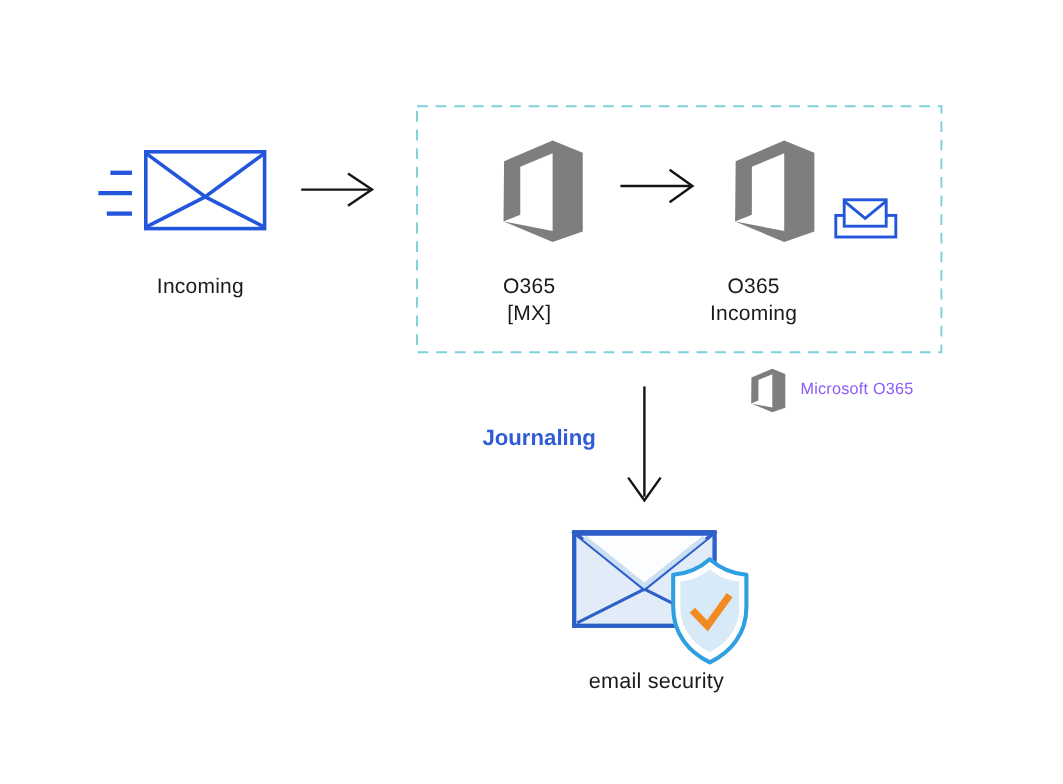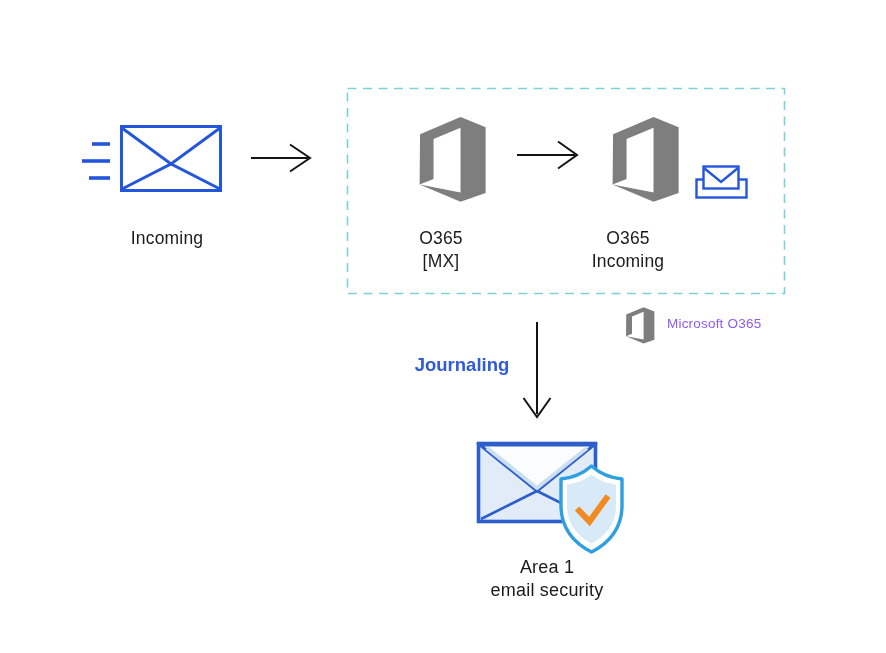--- a/index.html
+++ b/index.html
@@ -30,7 +30,7 @@
   .flow-label{
     position:absolute;
     left:402px;top:354px;width:120px;
-    text-align:center;
+    text-align:left;
     font-size:18.5px;
     font-weight:600;
     color:#2f5bd4;

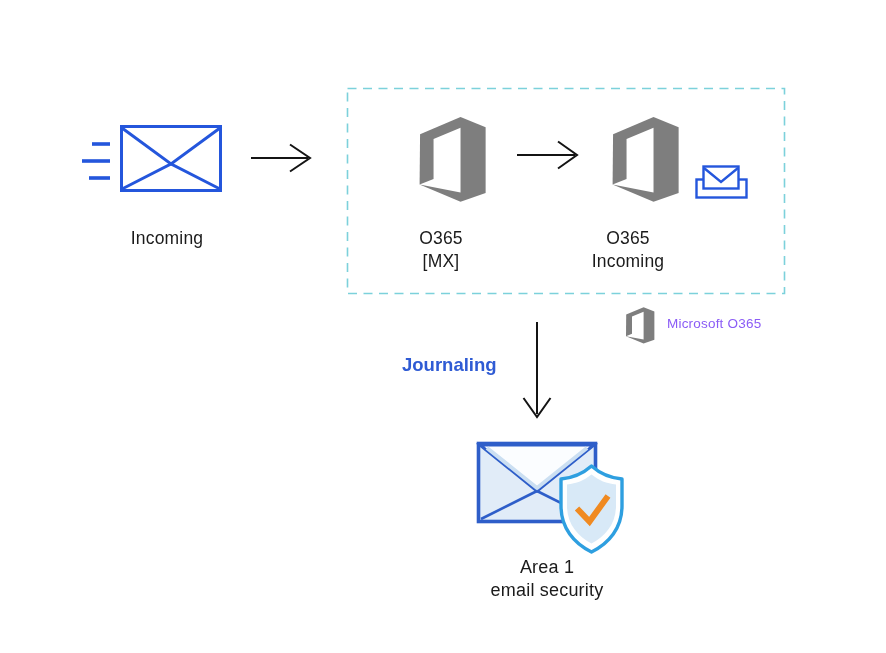--- a/index.html
+++ b/index.html
@@ -127,7 +127,6 @@
   <div class="flow-label">Journaling</div>
 
   <div class="node-label lbl-area1">
-    <span>Area 1</span>
     <span>email security</span>
   </div>
 

